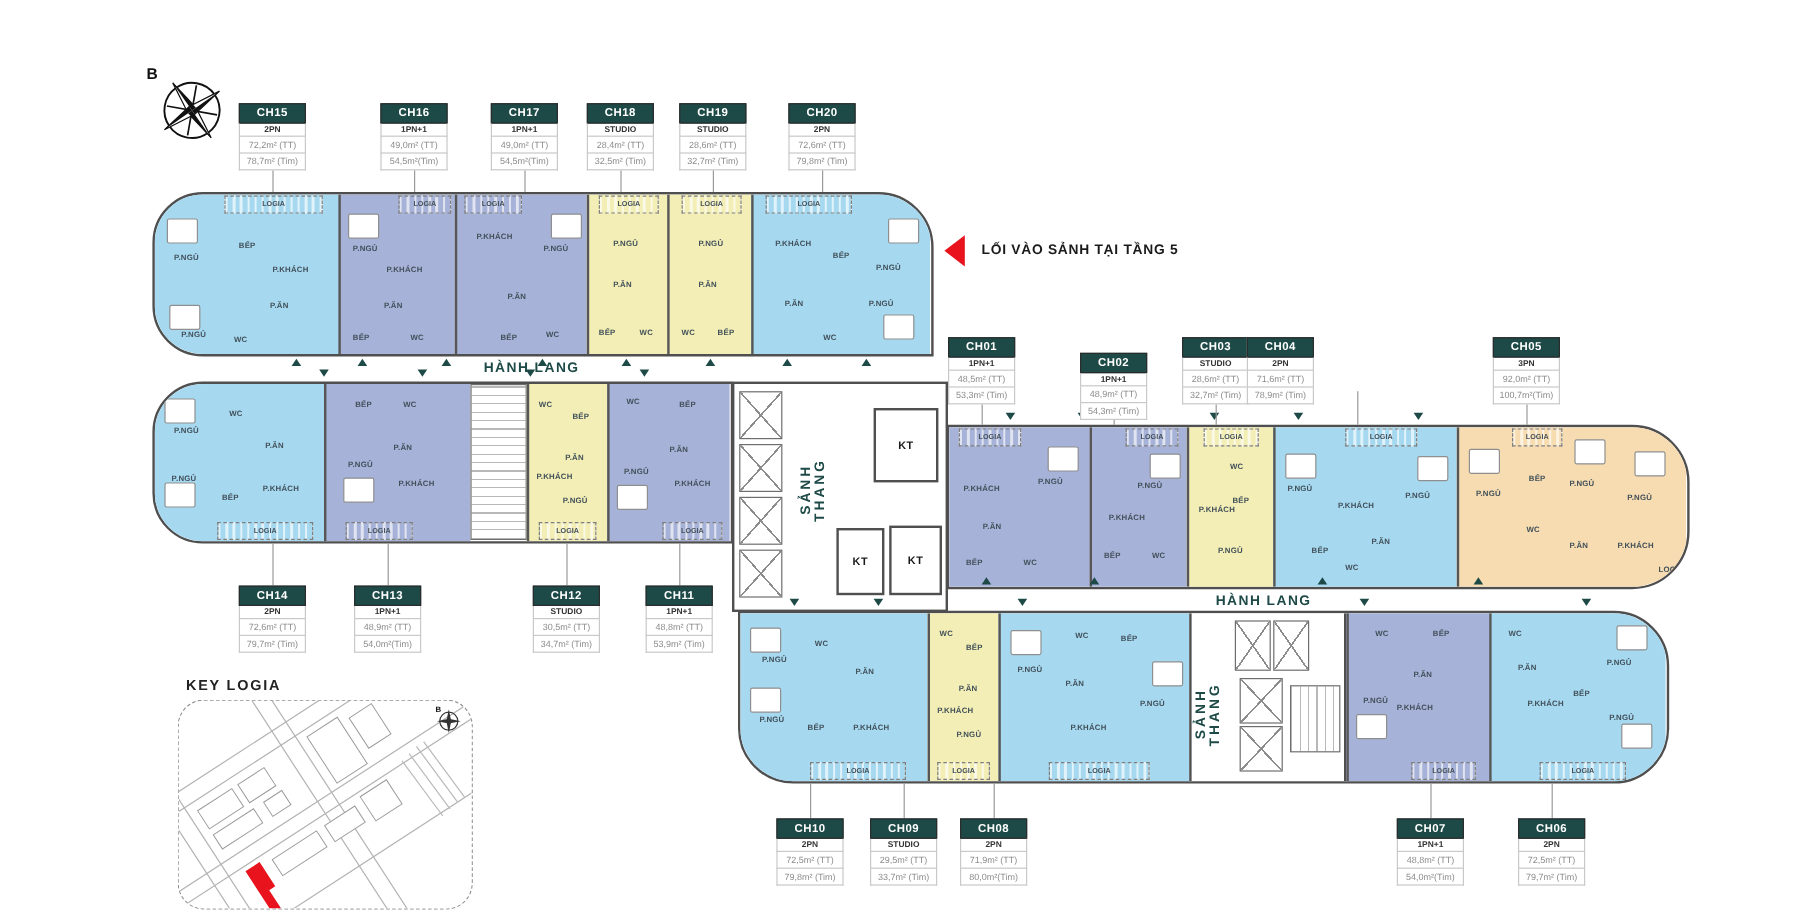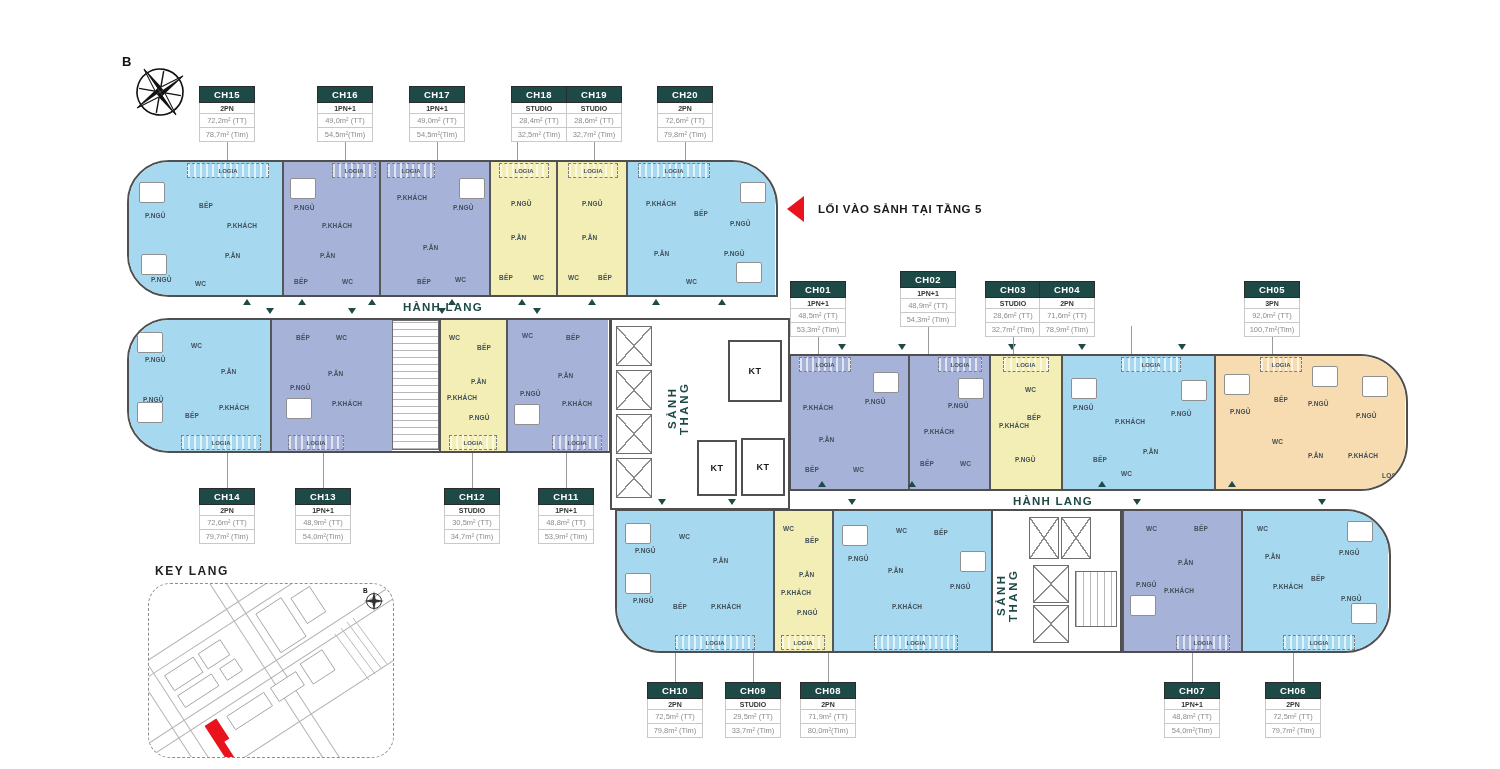--- a/index.html
+++ b/index.html
@@ -363,7 +363,7 @@
     <div class="co-row">49,0m² (TT)</div>
     <div class="co-row">54,5m²(Tim)</div>
   </div>
-  <div class="callout" style="left:511px;top:86px">
+  <div class="callout" style="left:489px;top:86px">
     <div class="co-head">CH18</div>
     <div class="co-type">STUDIO</div>
     <div class="co-row">28,4m² (TT)</div>

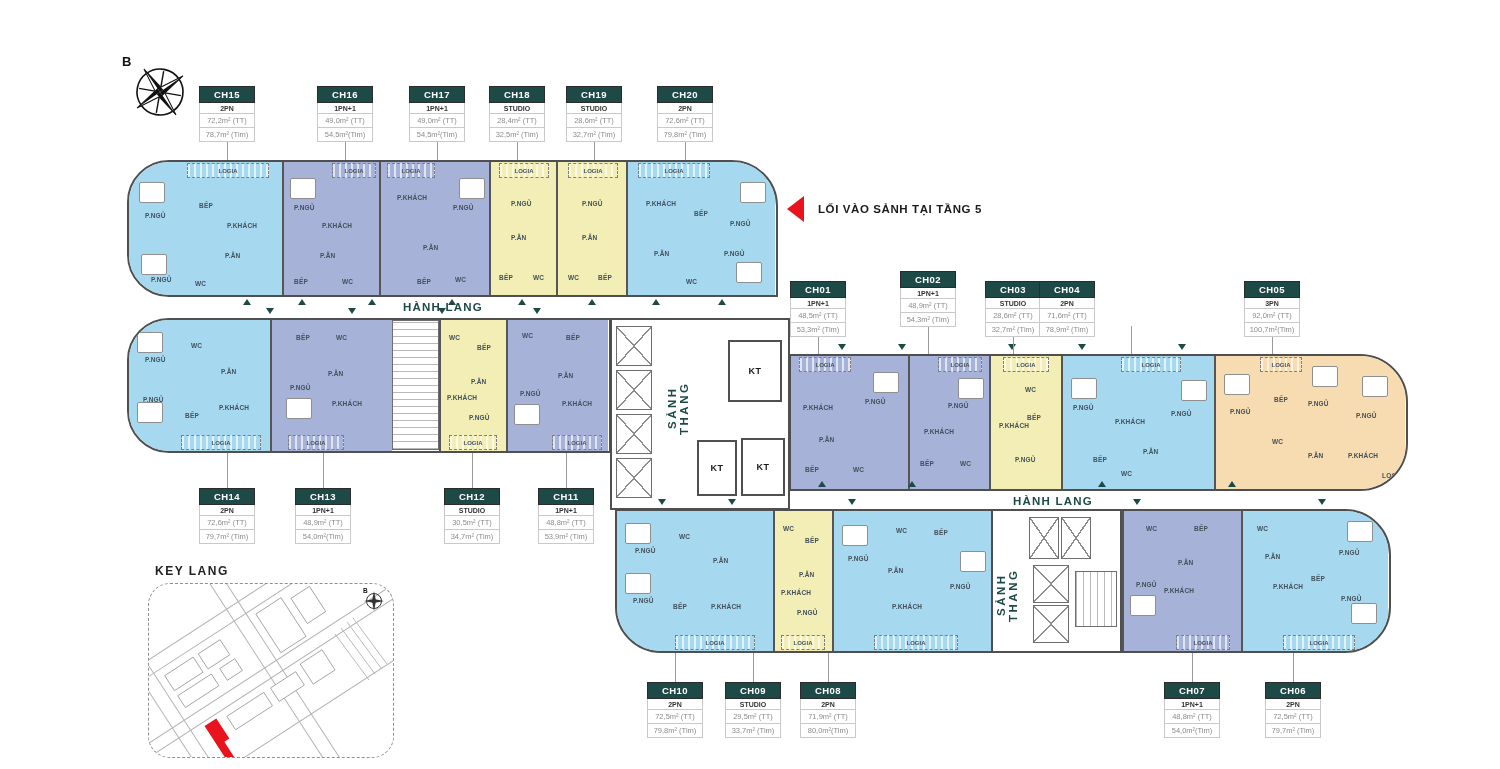--- a/index.html
+++ b/index.html
@@ -388,7 +388,7 @@
     <div class="co-row">48,5m² (TT)</div>
     <div class="co-row">53,3m² (Tim)</div>
   </div>
-  <div class="callout" style="left:900px;top:271px">
+  <div class="callout" style="left:900px;top:294px">
     <div class="co-head">CH02</div>
     <div class="co-type">1PN+1</div>
     <div class="co-row">48,9m² (TT)</div>

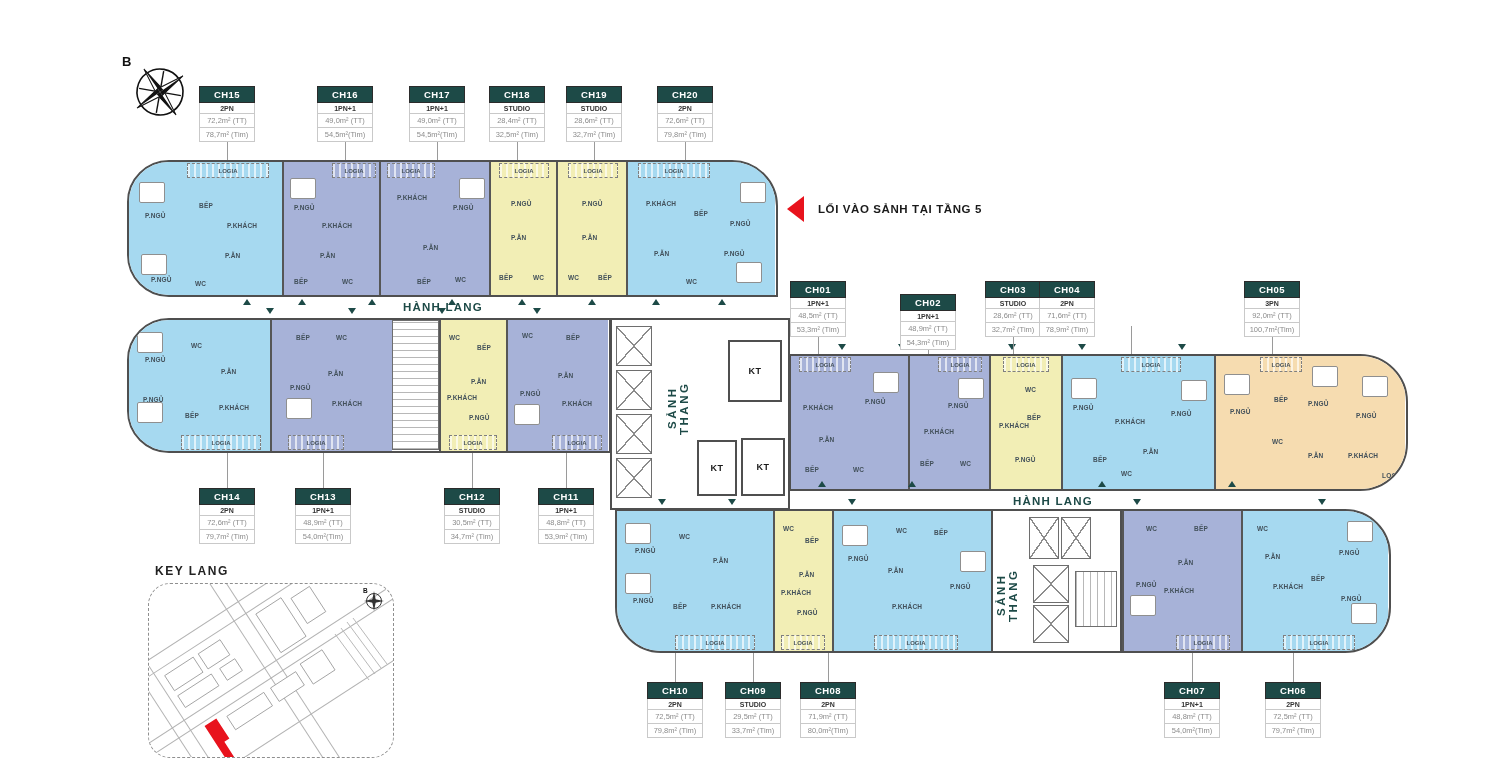--- a/index.html
+++ b/index.html
@@ -469,7 +469,7 @@
     <div class="co-row">79,7m² (Tim)</div>
   </div>
 
-  <div class="kp-title" style="left:155px;top:564px">KEY LANG</div>
+  <div class="kp-title" style="left:155px;top:564px">KEY LOGIA</div>
   <div class="kp-box" style="left:148px;top:583px;width:244px;height:173px">
     <svg width="244" height="173" viewBox="0 0 244 173">
       <g transform="rotate(-33 110 90)" stroke="#b3b3b3" stroke-width="1" fill="none">

